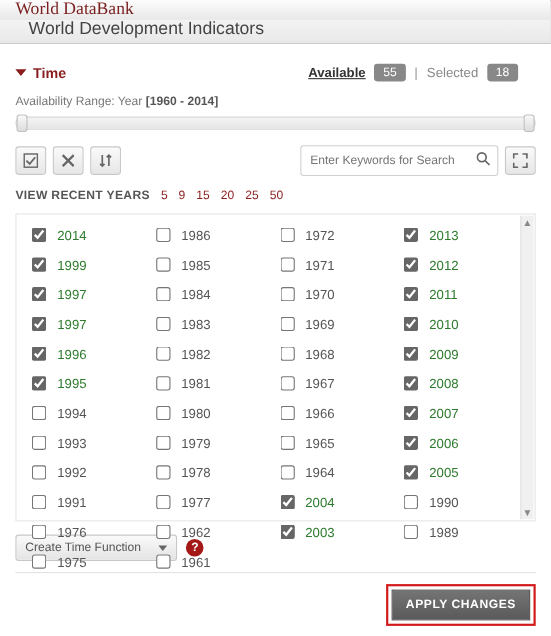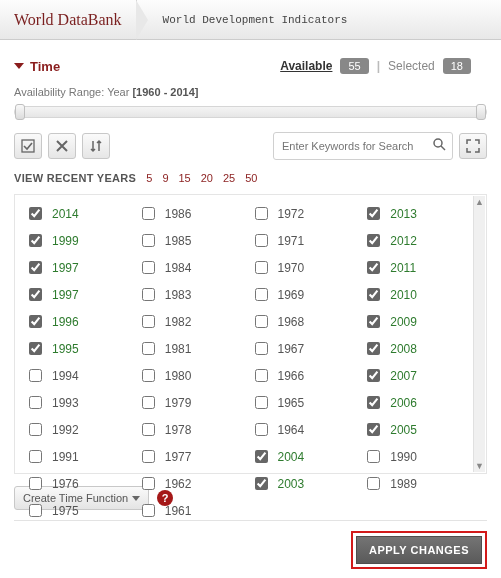--- a/index.html
+++ b/index.html
@@ -17,6 +17,7 @@
     background: linear-gradient(#fdfdfd, #e8e8e8);
     border-bottom: 1px solid #ccc;
     height: 40px;
+    flex-direction: column;
   }
   .brand {
     display: flex;

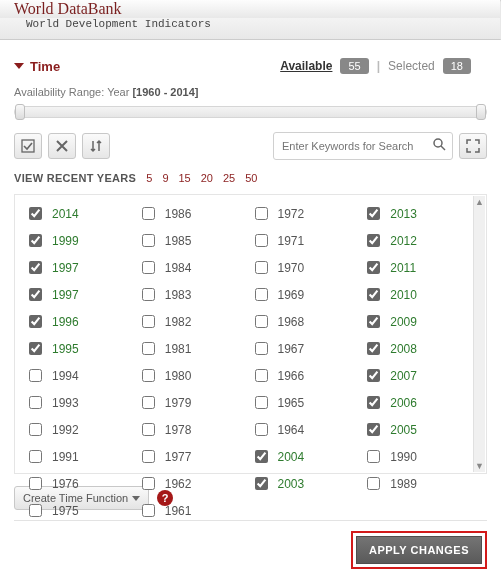--- a/index.html
+++ b/index.html
@@ -45,8 +45,8 @@
     display: flex;
     align-items: center;
     padding-left: 26px;
-    font-family: Liberation Mono, monospace;
-    font-size: 11px;
+    font-family: Liberation Sans, sans-serif;
+    font-size: 16px;
     color: #444;
   }
   .content { padding: 12px 14px 0 14px; }

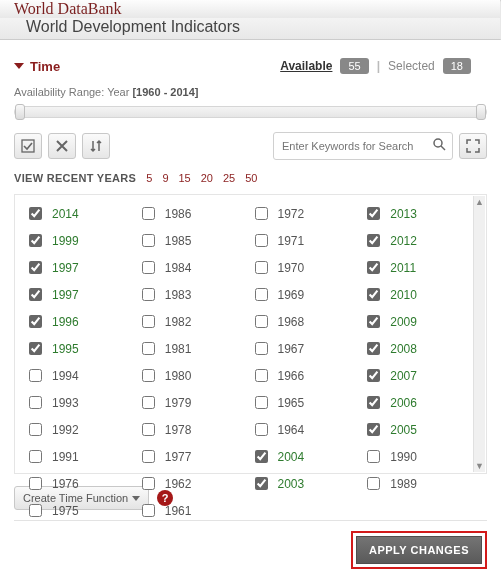--- a/index.html
+++ b/index.html
@@ -176,7 +176,7 @@
     border-radius: 3px;
     padding: 5px 8px;
     font-size: 11px; color: #555;
-    display: inline-flex; align-items: center; gap: 4px;
+    display: inline-flex; align-items: center; gap: 16px;
     cursor: pointer;
   }
   .mini-tri {

